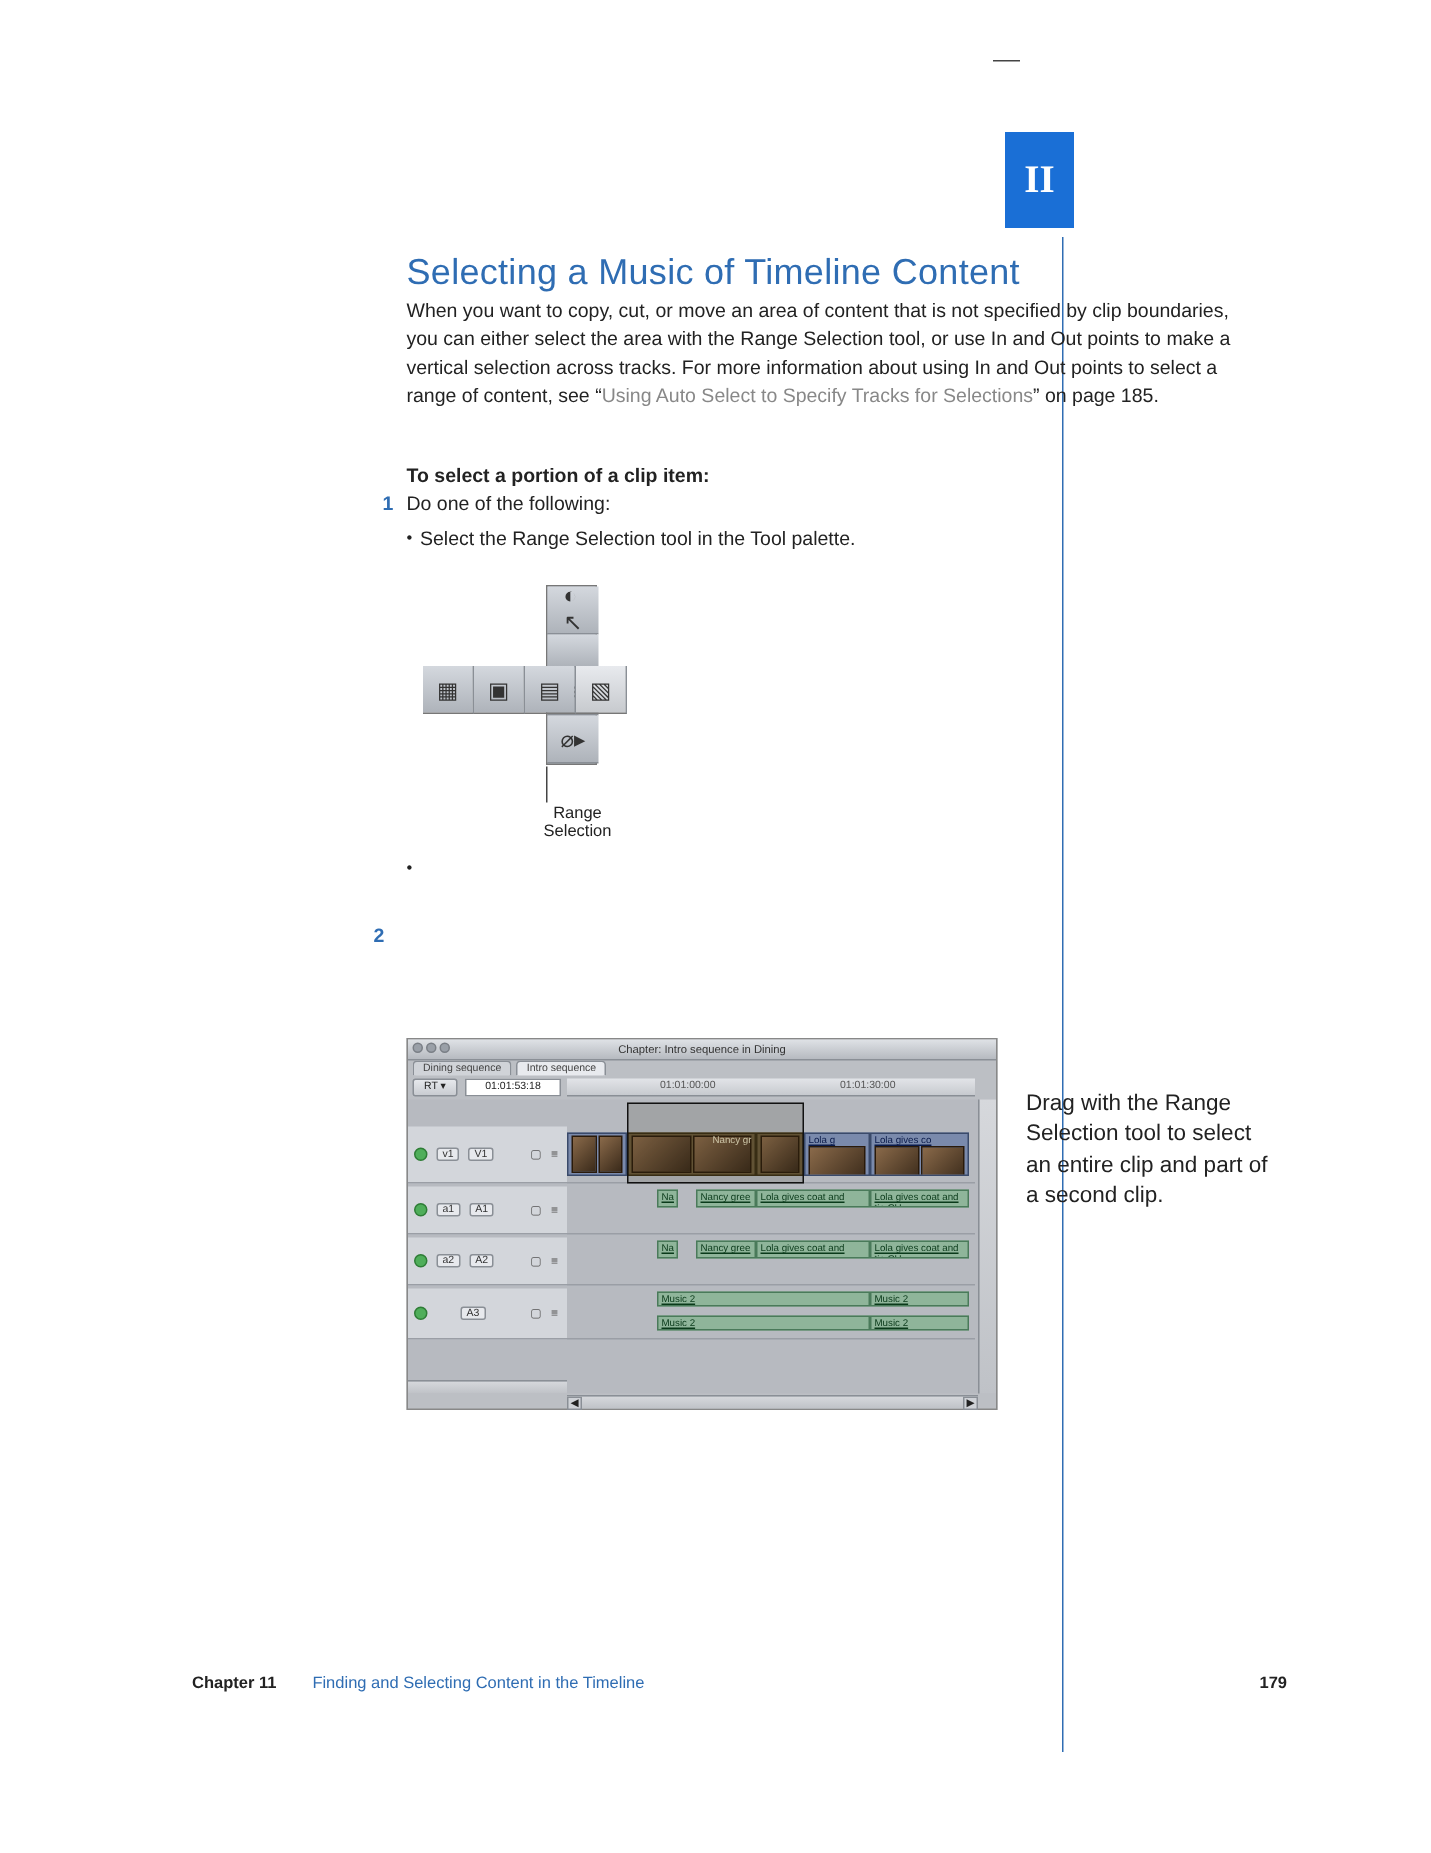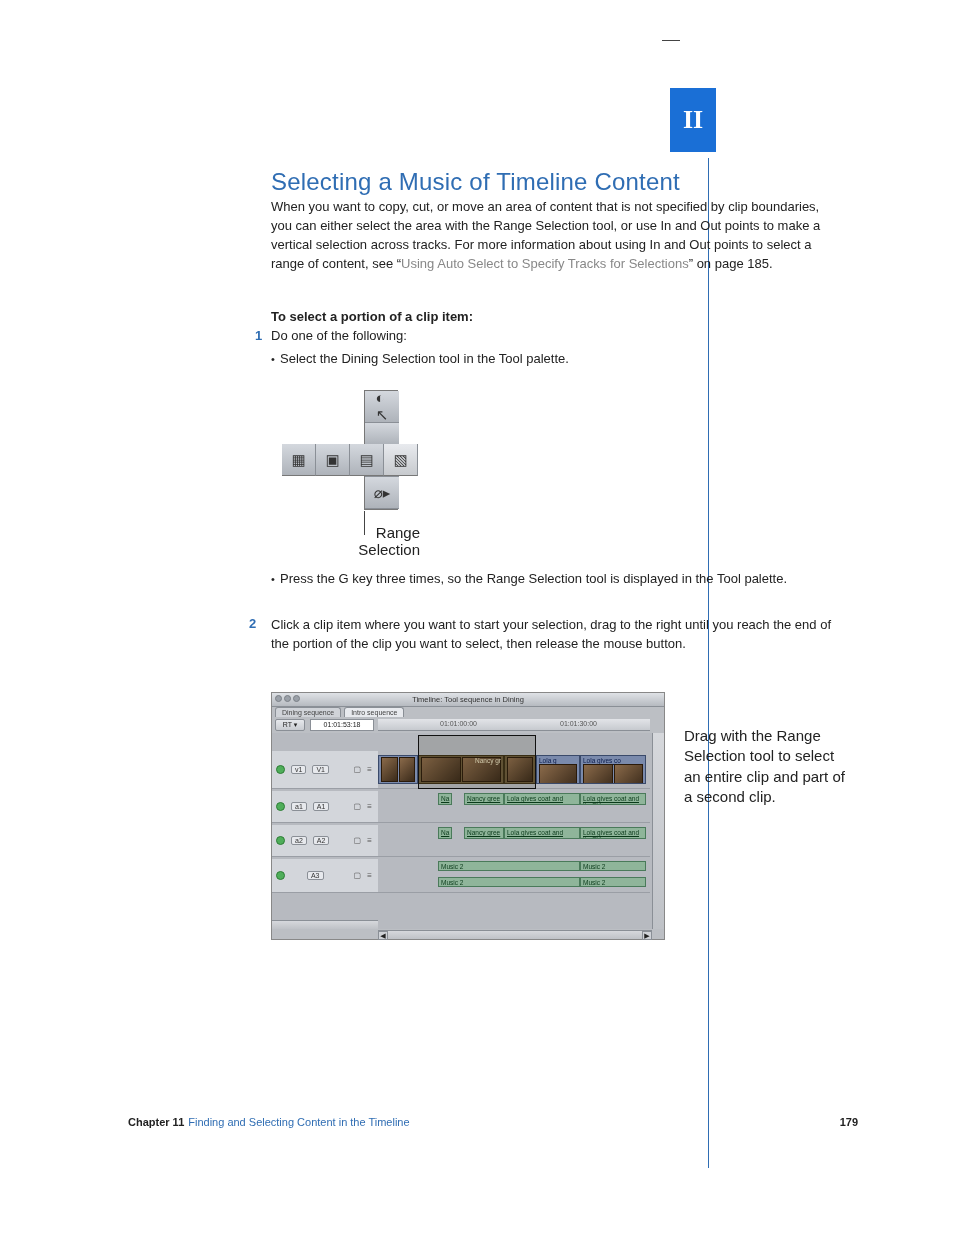--- a/index.html
+++ b/index.html
@@ -97,7 +97,7 @@
 
   <div class="bullet1">
     <span class="bullet-dot">•</span>
-    <span>Select the Dining Selection tool in the Tool palette.</span>
+    <span>Select the Range Selection tool in the Tool palette.</span>
   </div>
 
   <div class="fig1">

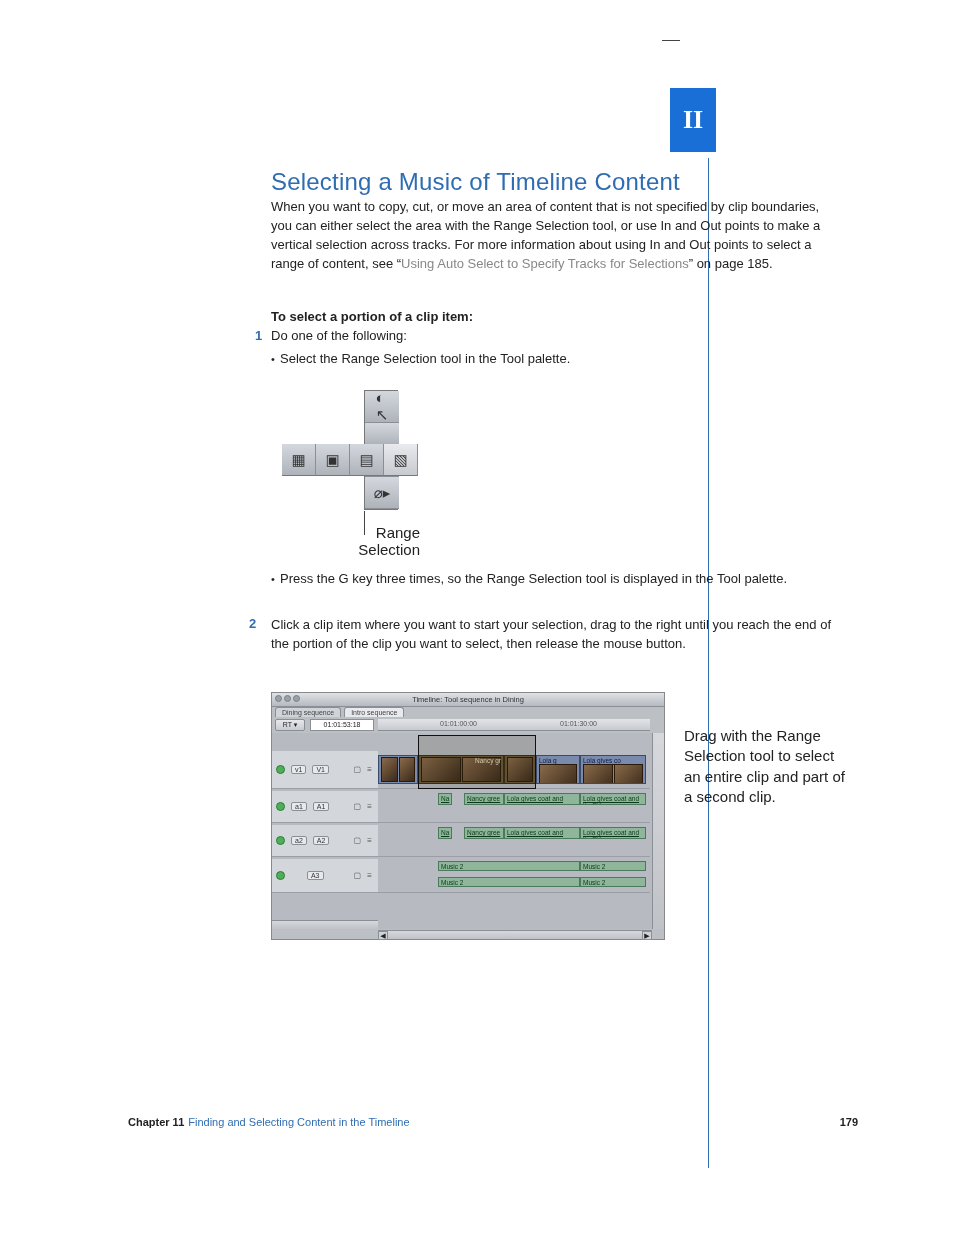--- a/index.html
+++ b/index.html
@@ -27,7 +27,7 @@
   .tool-cell { width: 34px; height: 32px; border-bottom: 1px solid #8a8f96; display:flex; align-items:center; justify-content:center; background:linear-gradient(#d4d8de,#aeb3ba); font-size:15px; color:#333; }
   .tool-row { position: absolute; left: 0; top: 54px; display:flex; }
   .tool-row .tool-cell { border-right:1px solid #8a8f96; border-bottom:1px solid #777; }
-  .fig1-caption { position: absolute; left: 68px; top: 134px; font-size: 15px; text-align: right; width: 70px; }
+  .fig1-caption { position: absolute; left: 68px; top: 146px; font-size: 11px; text-align: center; width: 70px; }
   .lead-line1 { position: absolute; left: 82px; top: 121px; width:1px; height:24px; background:#444; }
 
   

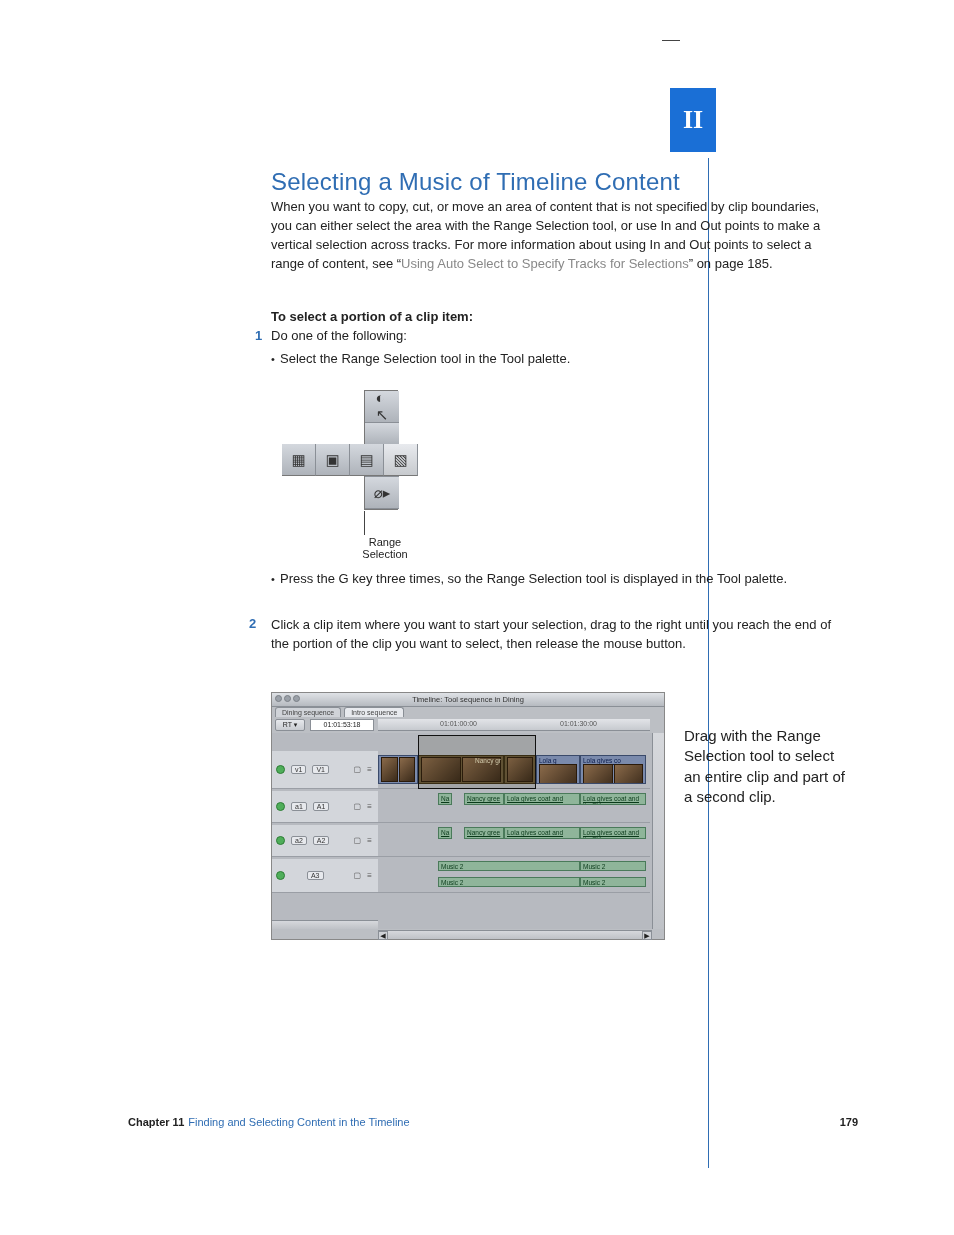--- a/index.html
+++ b/index.html
@@ -133,7 +133,6 @@
 
   <div class="bullet2">
     <span class="bullet-dot">•</span>
-    <span>Press the G key three times, so the Range Selection tool is displayed in the Tool palette.</span>
   </div>
 
   <div class="step-num step2-num">2</div>

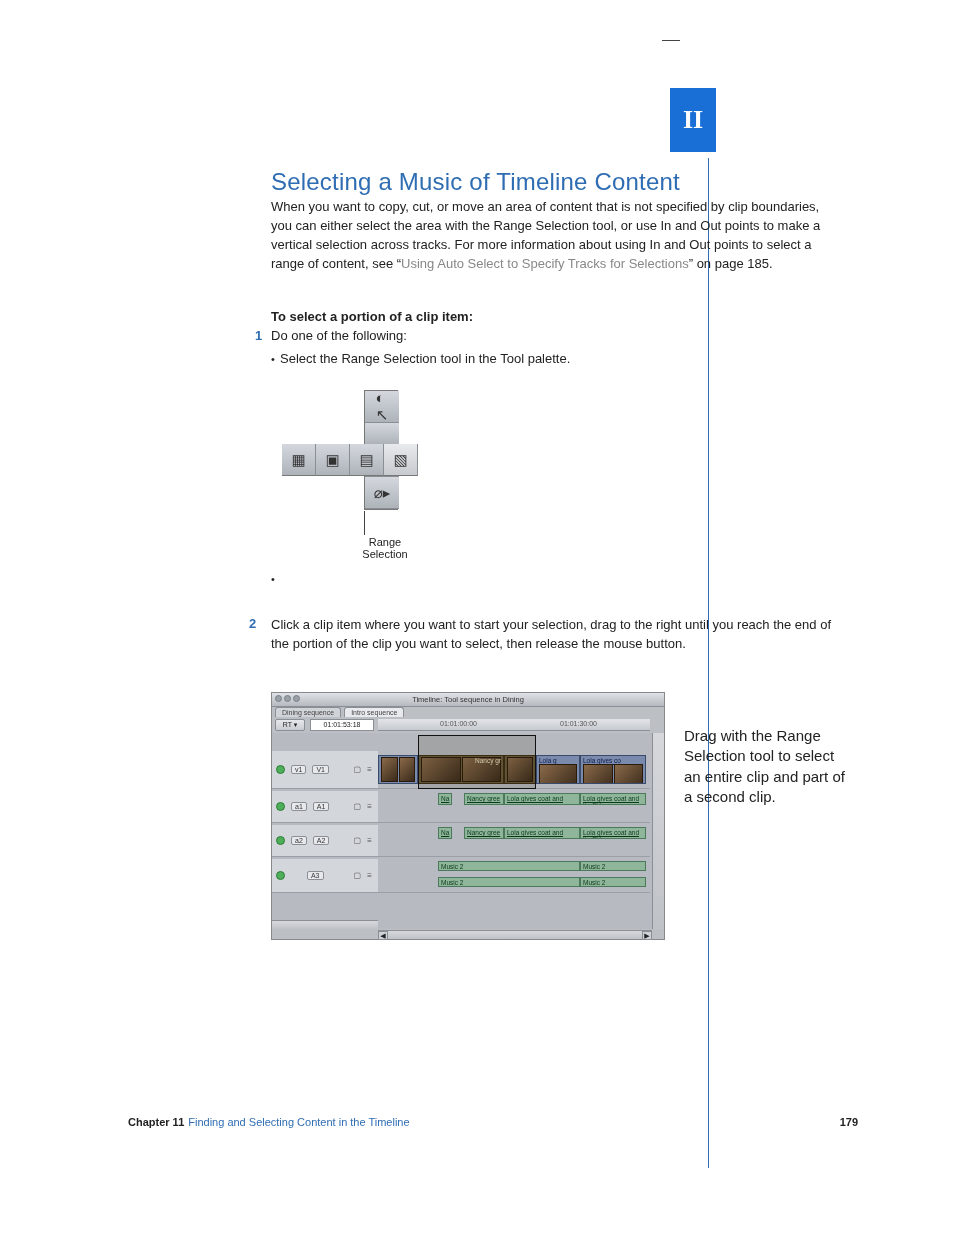--- a/index.html
+++ b/index.html
@@ -136,7 +136,6 @@
   </div>
 
   <div class="step-num step2-num">2</div>
-  <div class="step2-text">Click a clip item where you want to start your selection, drag to the right until you reach the end of the portion of the clip you want to select, then release the mouse button.</div>
 
   <div class="fig2">
     <div class="tl-title">

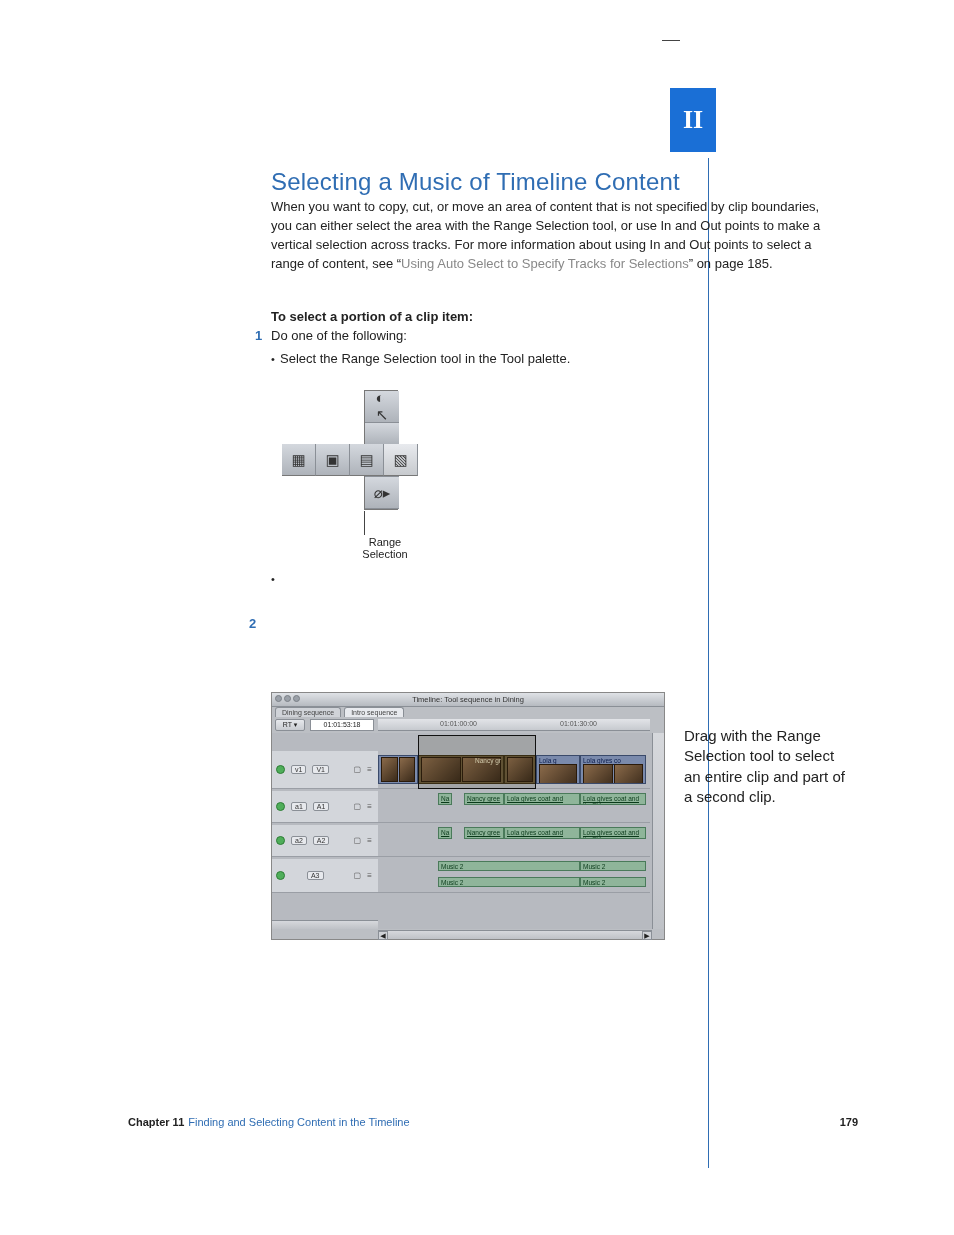--- a/index.html
+++ b/index.html
@@ -144,7 +144,7 @@
         <div class="tl-dot"></div>
         <div class="tl-dot"></div>
       </div>
-      <span>Timeline: Tool sequence in Dining</span>
+      <span>Chapter: Intro sequence in Dining</span>
     </div>
     <div class="tl-tabs">
       <div class="tl-tab">Dining sequence</div>

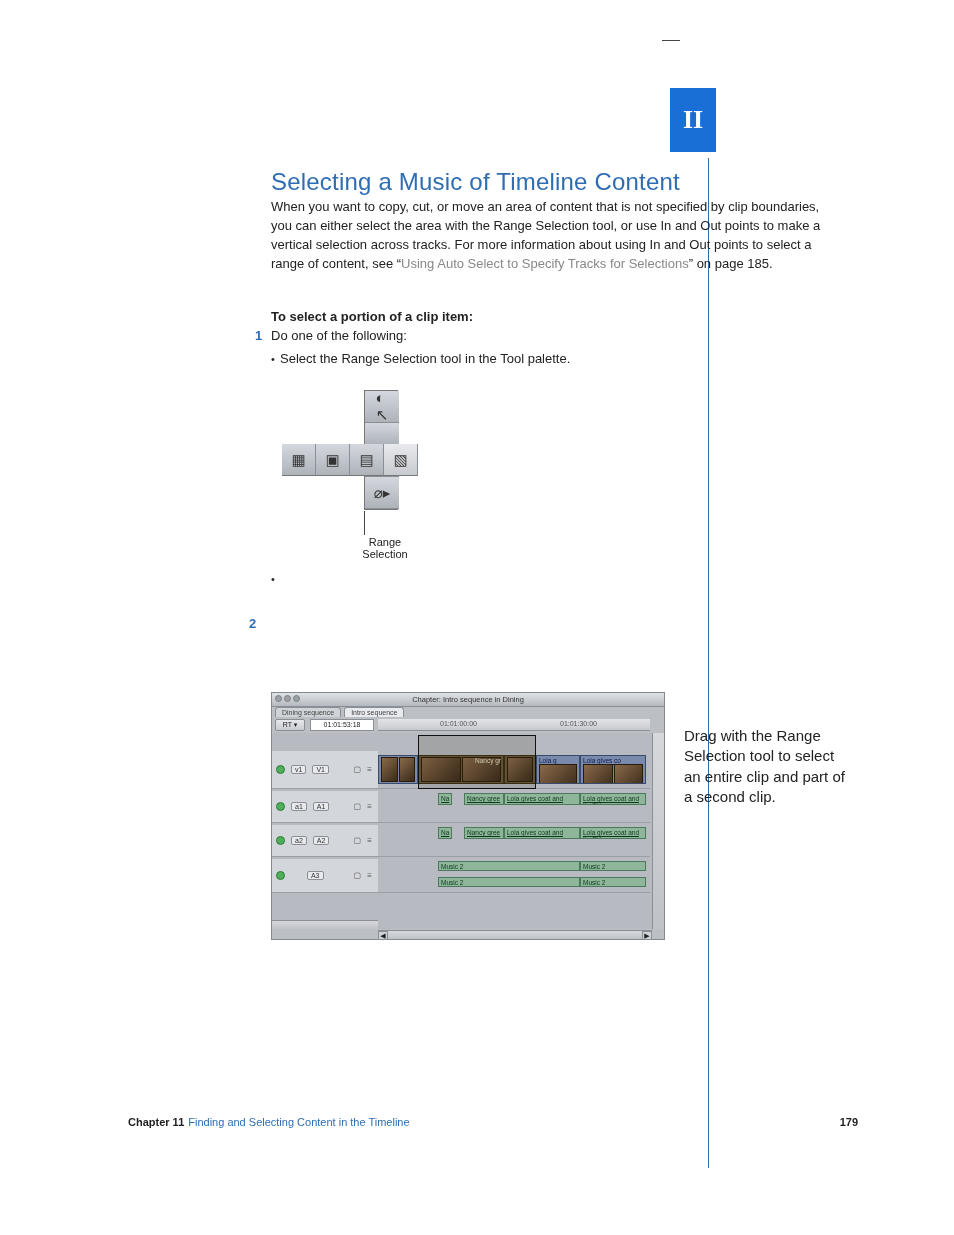--- a/index.html
+++ b/index.html
@@ -73,7 +73,7 @@
   
   .footer { position:absolute; left:128px; bottom:107px; width:730px; font-size:11px; display:flex;text-align:center; }
   .footer .chap { font-weight:700; color:#222; }
-  .footer .chtitle { color:#2f6db3; margin-left:4px; }
+  .footer .chtitle { color:#2f6db3; margin-left:24px; }
   .footer .pno { margin-left:auto; font-weight:700; color:#222; }
   .side-rule { position:absolute; right:95px; top:158px; width:1px; height:1010px; background:#2f6db3; }
 </style>

